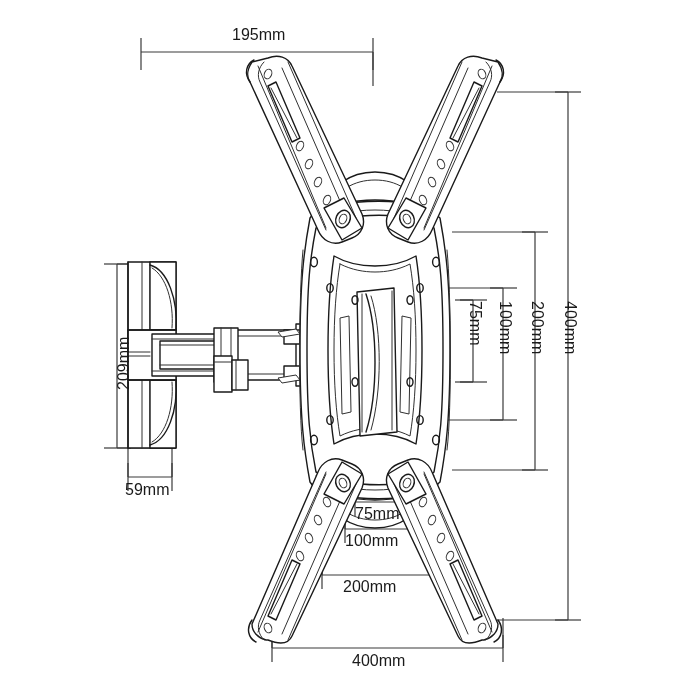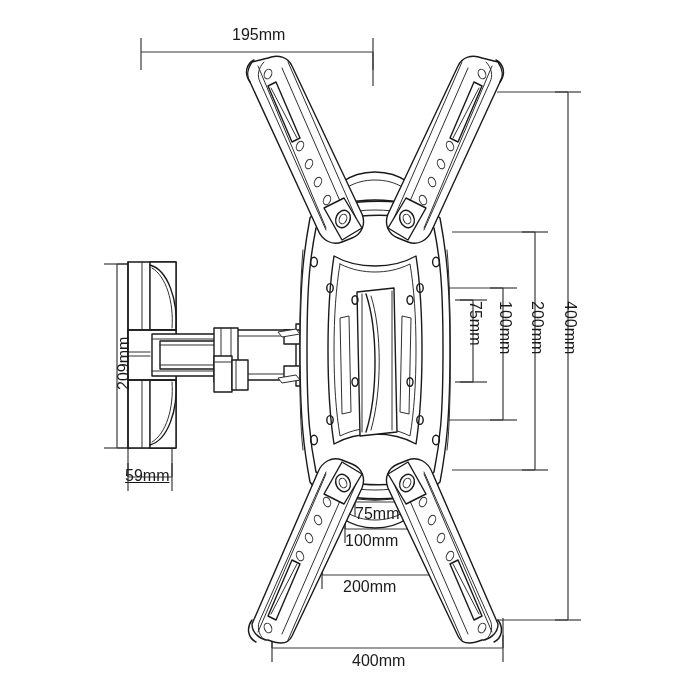--- a/index.html
+++ b/index.html
@@ -390,7 +390,7 @@
 
   <div class="dim-label vert" style="left:115px; top:390px; transform:rotate(-90deg);">209mm</div>
 
-  <div class="dim-label" style="left:125px; top:467px;text-decoration:underline;">59mm</div>
+  <div class="dim-label" style="left:125px; top:481px;">59mm</div>
 
   <div class="dim-label vert" style="left:484px; top:301px; transform:rotate(90deg);">75mm</div>
 

